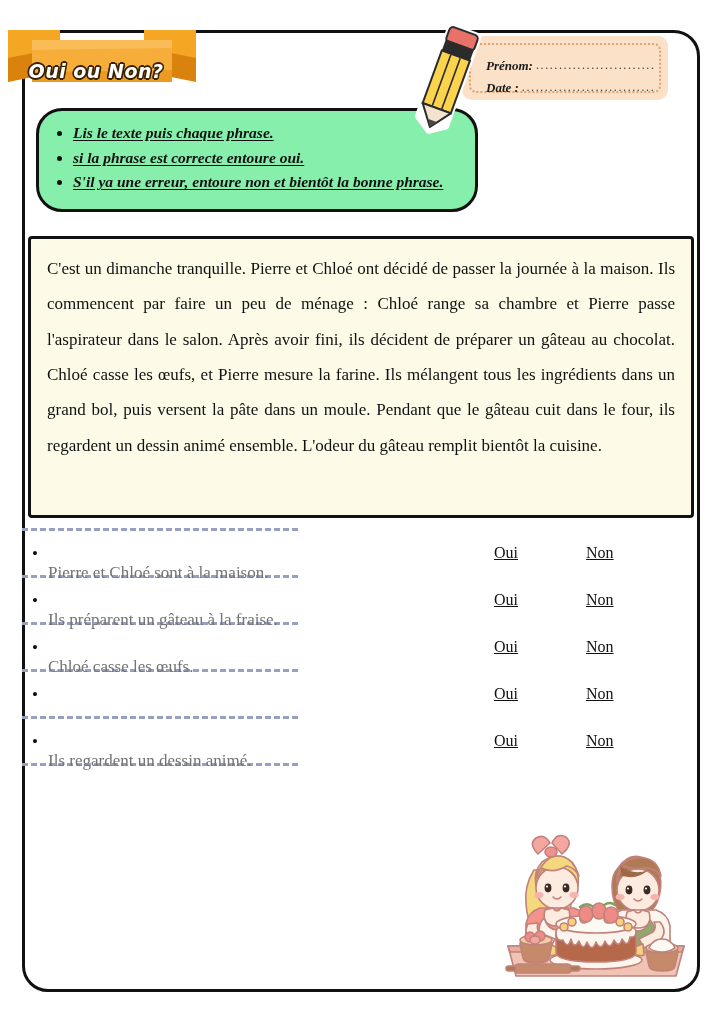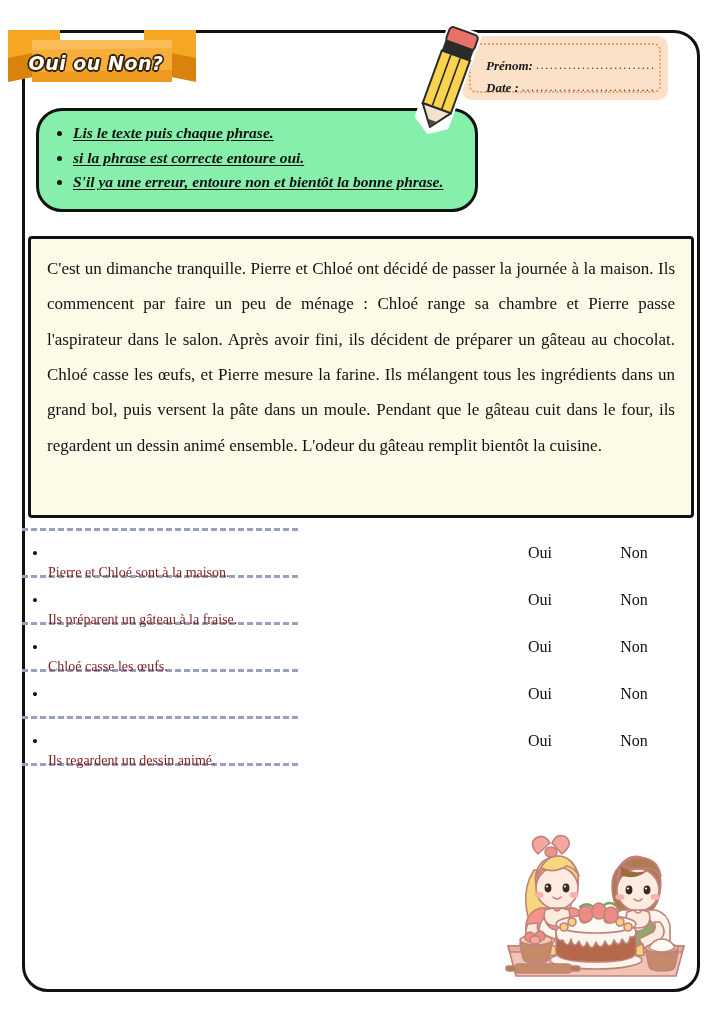--- a/index.html
+++ b/index.html
@@ -40,7 +40,7 @@
   #title-ribbon .ribbon-text {
     position: absolute;
     left: 0;
-    top: 0;
+    top: 8px;
     width: 176px;
     height: 68px;
     display: flex;

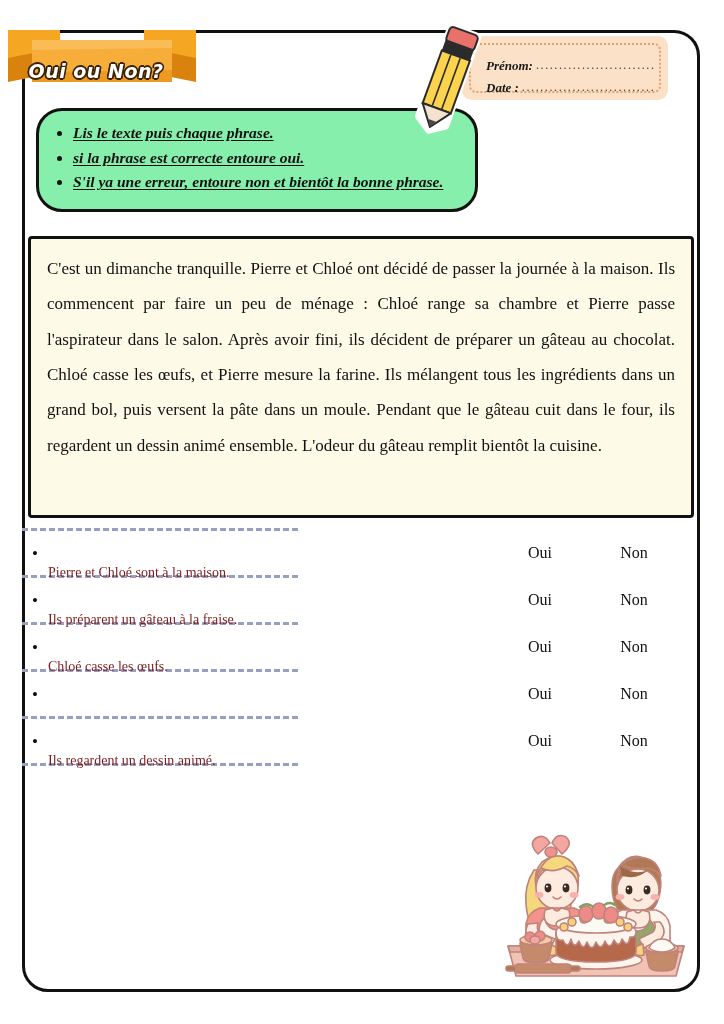--- a/index.html
+++ b/index.html
@@ -213,7 +213,8 @@
     flex: 0 0 auto;
     font-size: 16px;
     color: #111111;
-    text-align: center;
+    text-align: left;
+    text-decoration: underline;
   }
   .q-opt-oui { width: 92px; }
   .q-opt-non { width: 96px; }

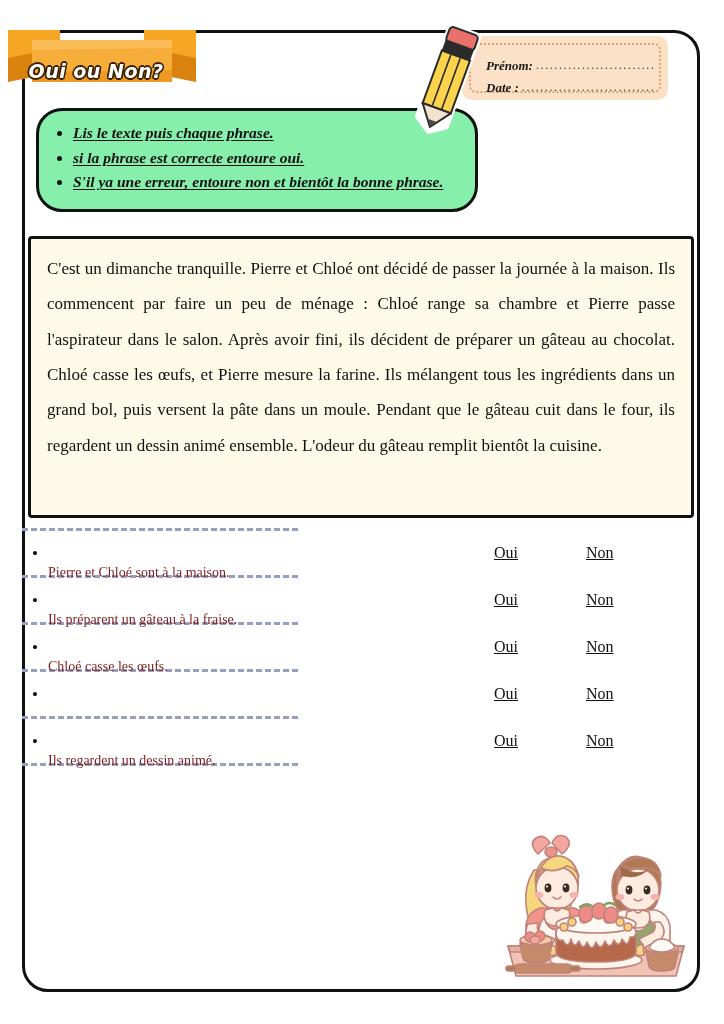--- a/index.html
+++ b/index.html
@@ -203,8 +203,8 @@
   }
   .q-text {
     flex: 0 0 auto;
-    font-size: 14px;
-    color: #7f1d1d;
+    font-size: 17px;
+    color: #737373;
     white-space: nowrap;
     margin-top: 40px;
   }

